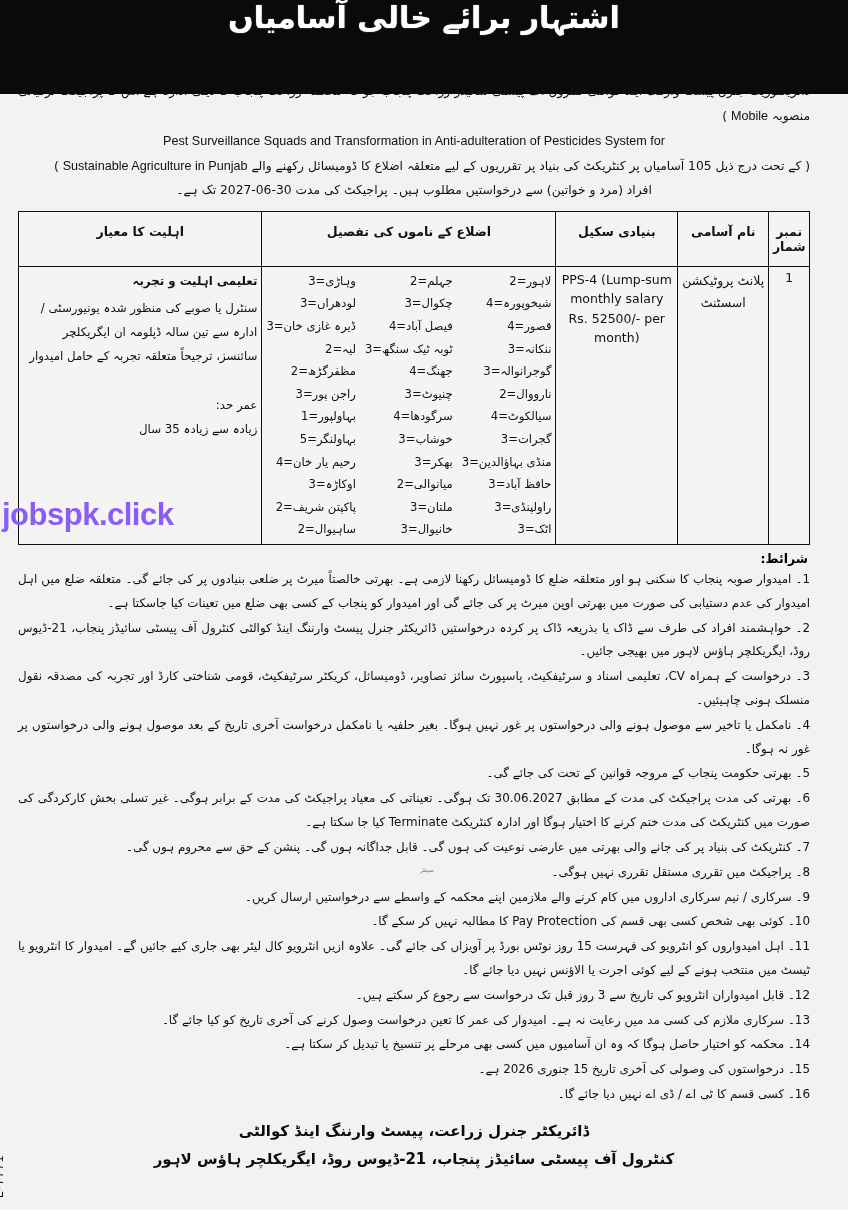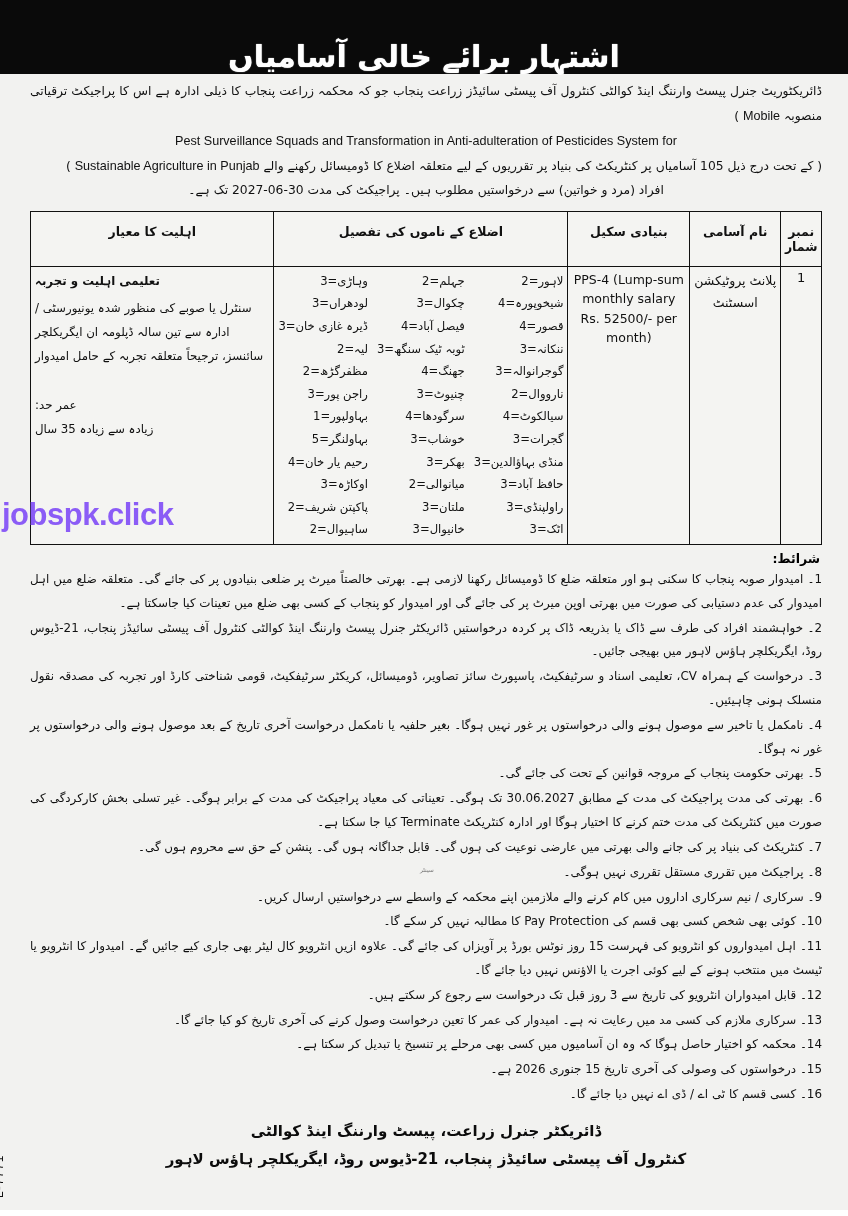--- a/index.html
+++ b/index.html
@@ -25,11 +25,11 @@
     position: absolute;
     left: 0; top: 0;
     width: 848px;
-    height: 74px;
+    height: 94px;
     background: #0a0a0a;
     color: #ffffff;
     display: flex;
-    align-items: flex-end;
+    align-items: flex-start;
     justify-content: center;
   }
   .banner-title {

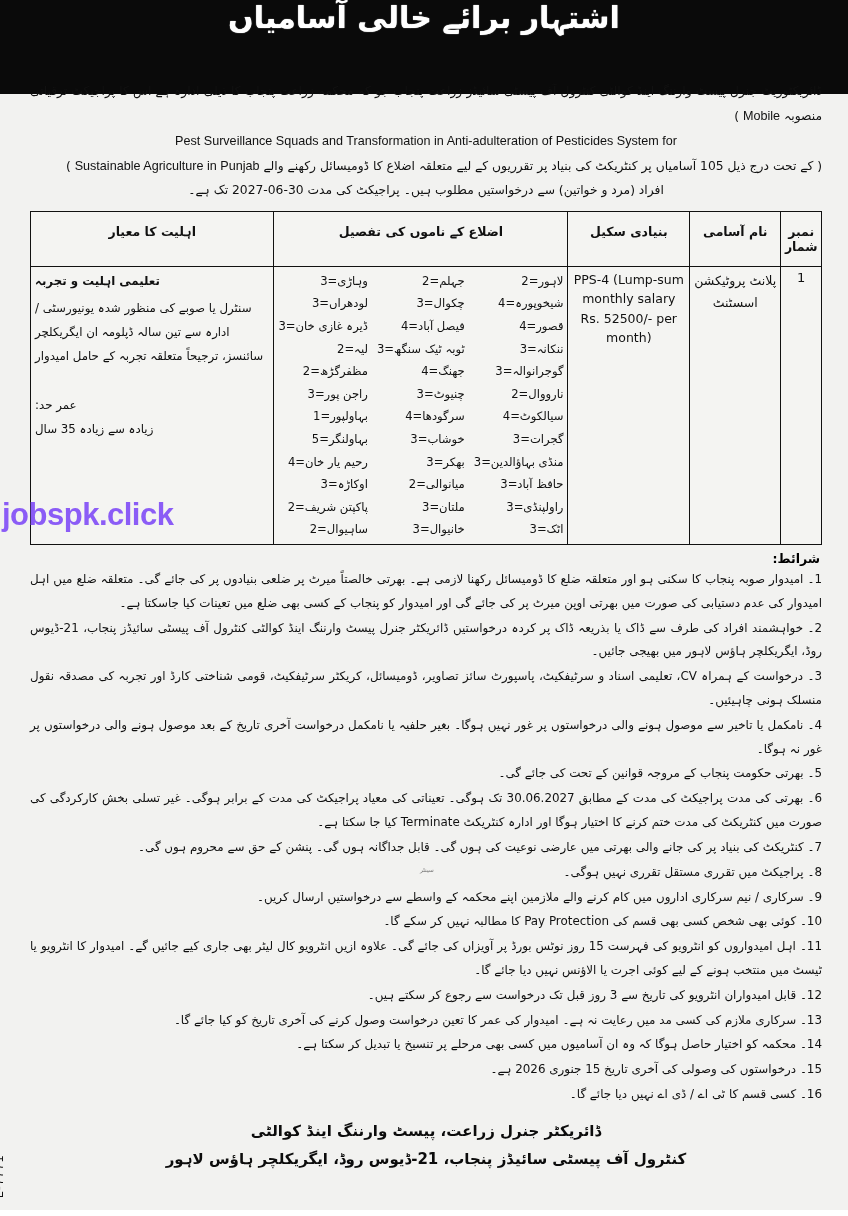--- a/index.html
+++ b/index.html
@@ -44,7 +44,7 @@
   
   .doc {
     position: absolute;
-    left: 30px;
+    left: 18px;
     top: 80px;
     width: 792px;
     height: 1126px;

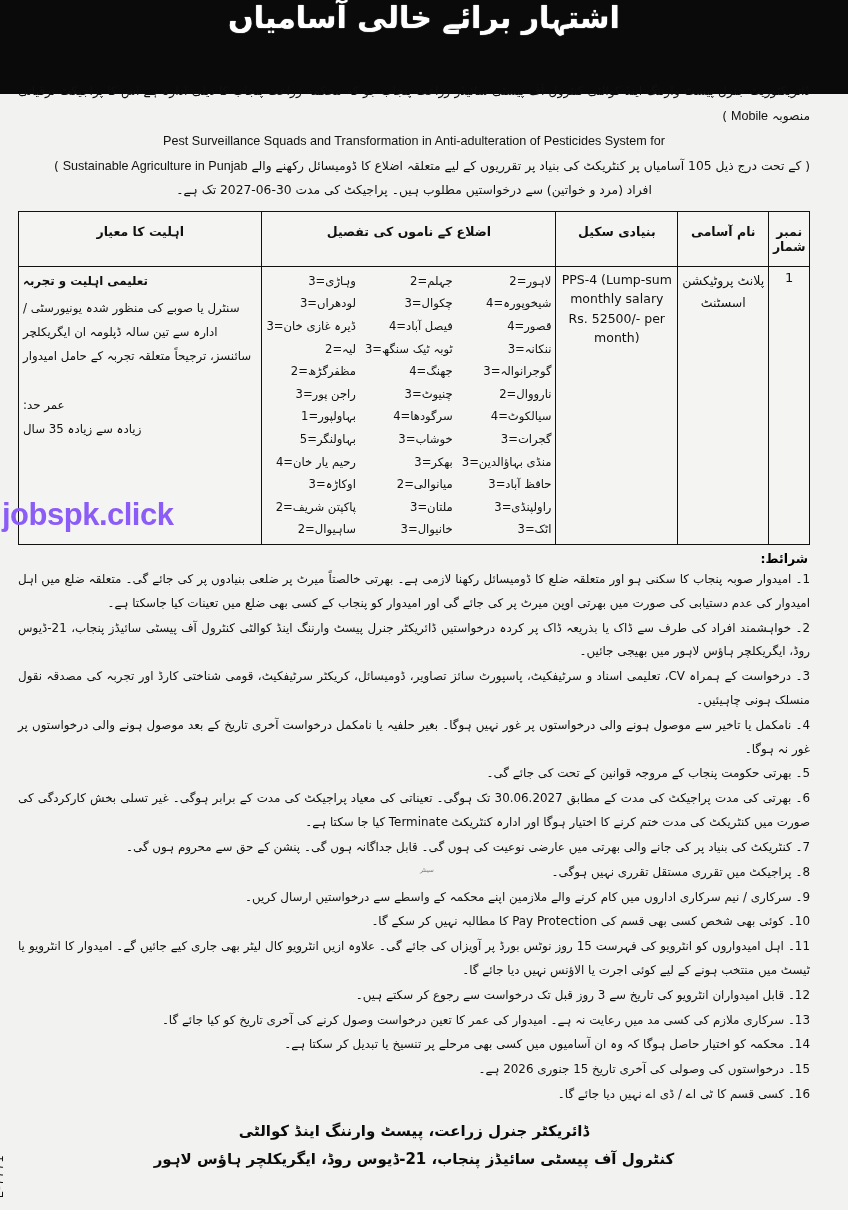--- a/index.html
+++ b/index.html
@@ -133,7 +133,7 @@
   .dist-col div { text-align: right; }
   .elig-cell {
     direction: rtl;
-    text-align: left;
+    text-align: right;
     font-size: 11.8px;
     line-height: 2.0;
     padding-top: 46px;

